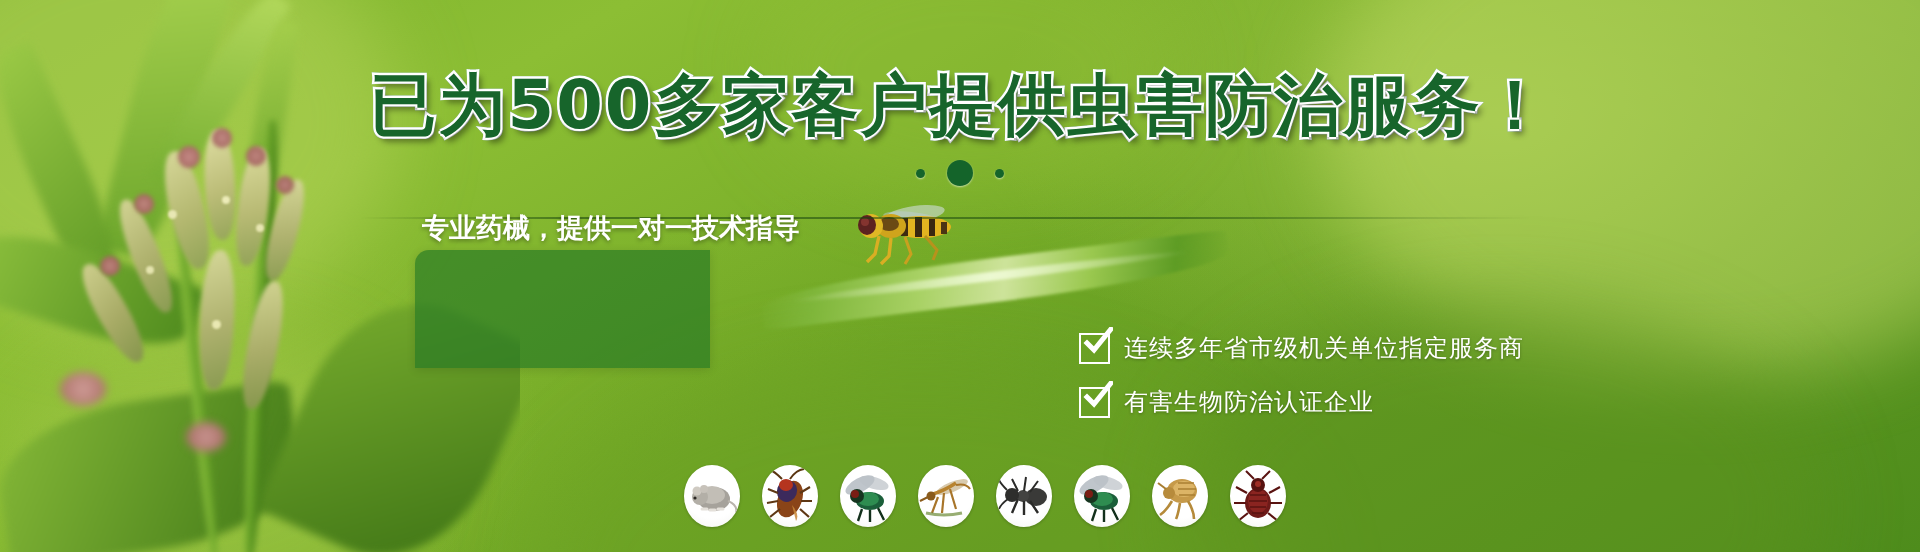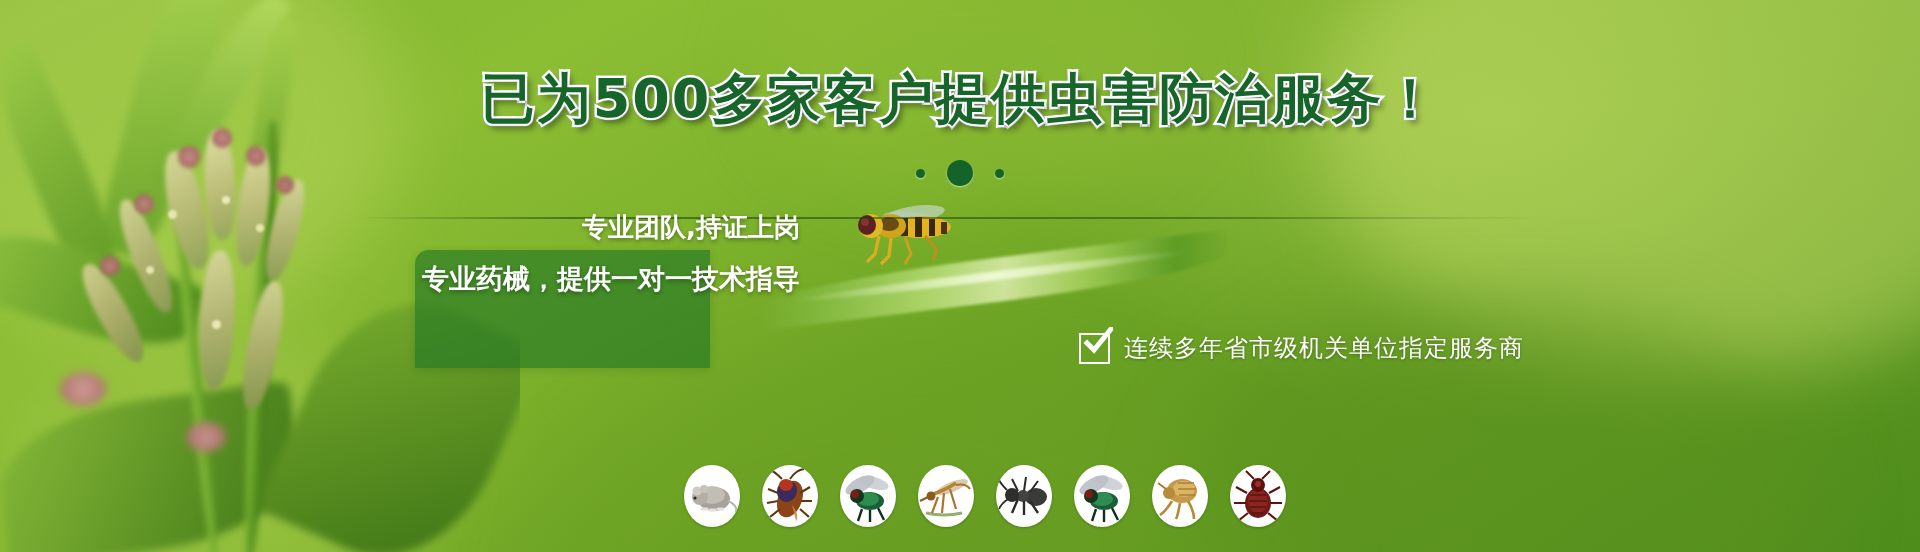--- a/index.html
+++ b/index.html
@@ -37,7 +37,7 @@
   
   #headline{position:absolute;left:0;top:72px;width:1920px;text-align:center;
     font-family:"DejaVu Sans","Liberation Sans",sans-serif;
-    font-size:54px;font-weight:bold;letter-spacing:2px;
+    font-size:67px;font-weight:bold;letter-spacing:2px;
     white-space:nowrap;
     color:#17652b;
     -webkit-text-stroke:5px #ffffff;

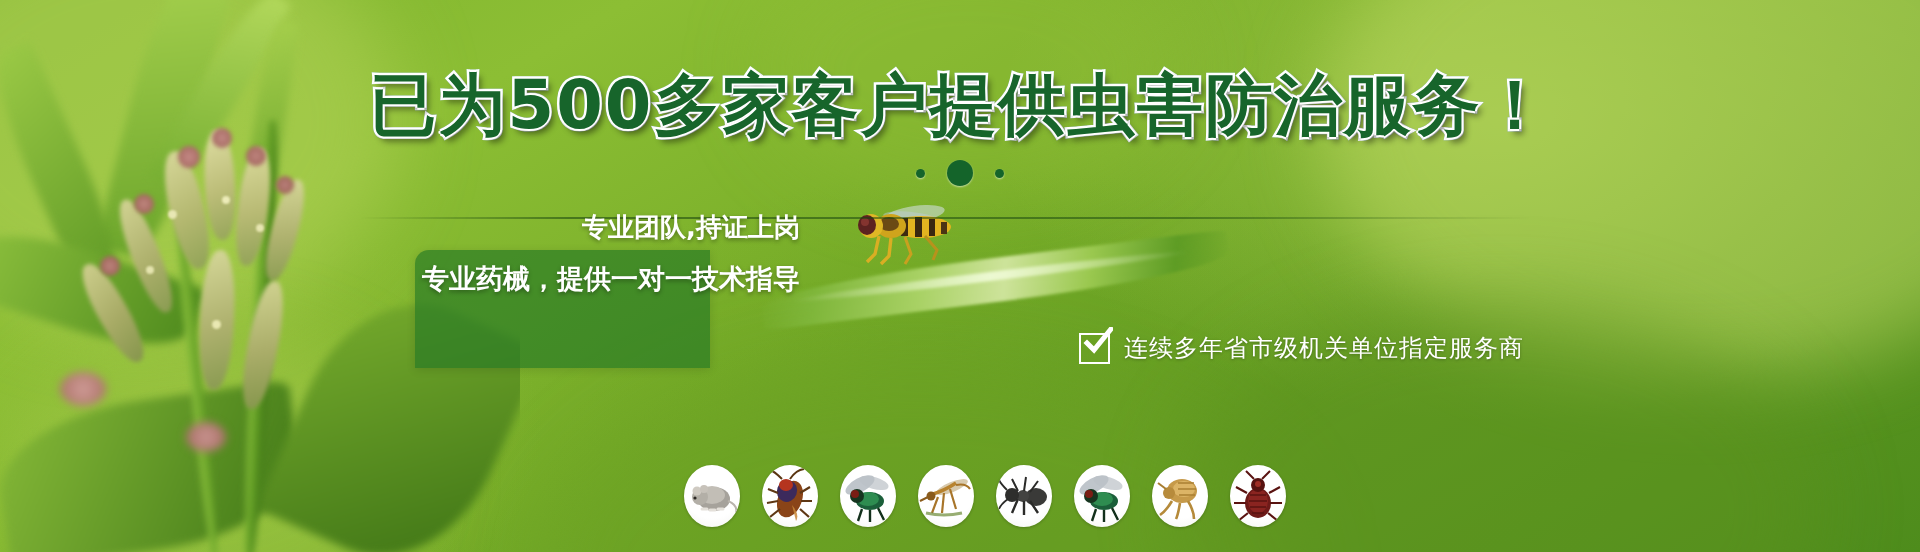--- a/index.html
+++ b/index.html
@@ -195,7 +195,6 @@
 
   <div id="claims"></div>
   <div id="claims-text">
-    <div class="l1">专业团队,持证上岗</div>
     <div class="l3">专业药械，提供一对一技术指导</div>
   </div>
 

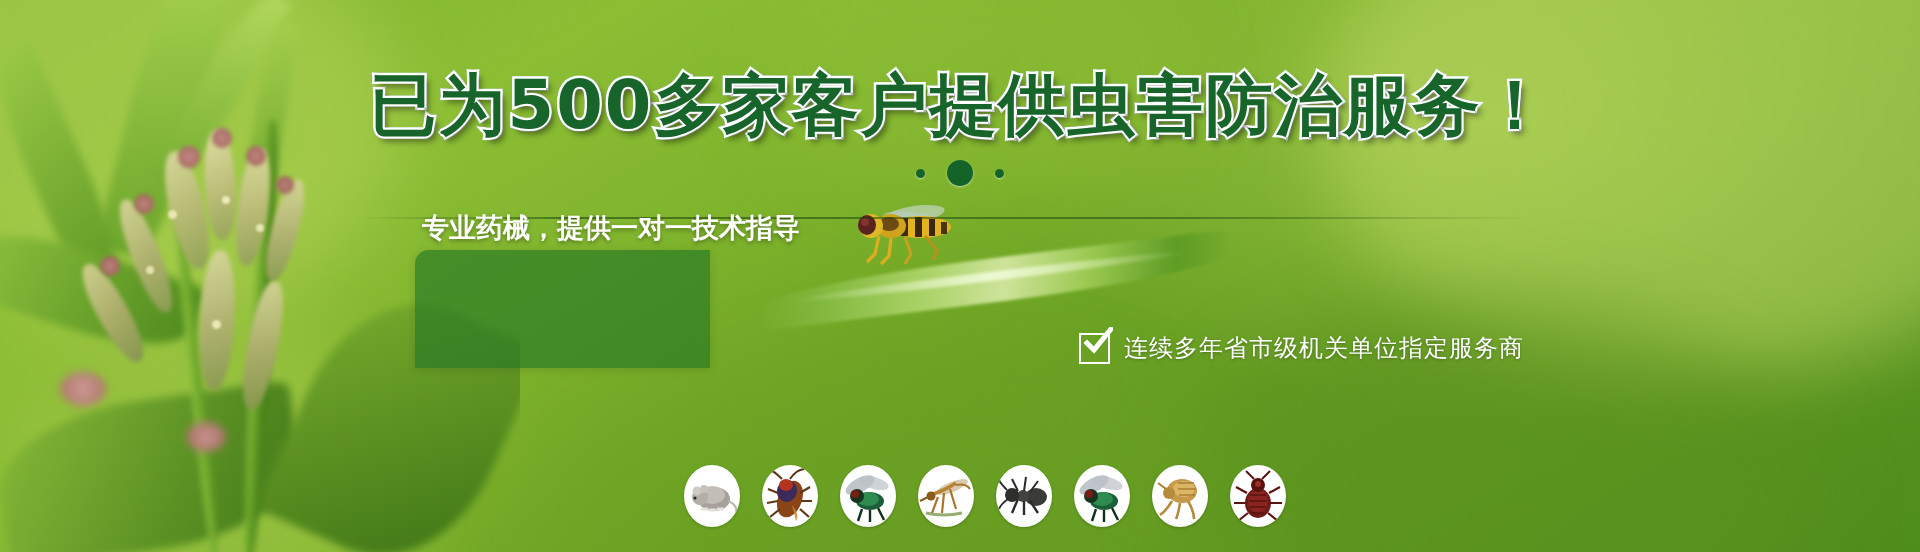--- a/index.html
+++ b/index.html
@@ -209,6 +209,14 @@
       <span class="check-label">连续多年省市级机关单位指定服务商</span>
     </div>
 
+    <div class="check-row">
+      <span class="check-box">
+        <svg class="tick" viewBox="0 0 30 30">
+            <path d="M4 16 L11 23 L28 2" stroke="#ffffff" stroke-width="5" fill="none" stroke-linecap="square"></path>
+          </svg>
+      </span>
+      <span class="check-label">有害生物防治认证企业</span>
+    </div>
 
   </div>
 

